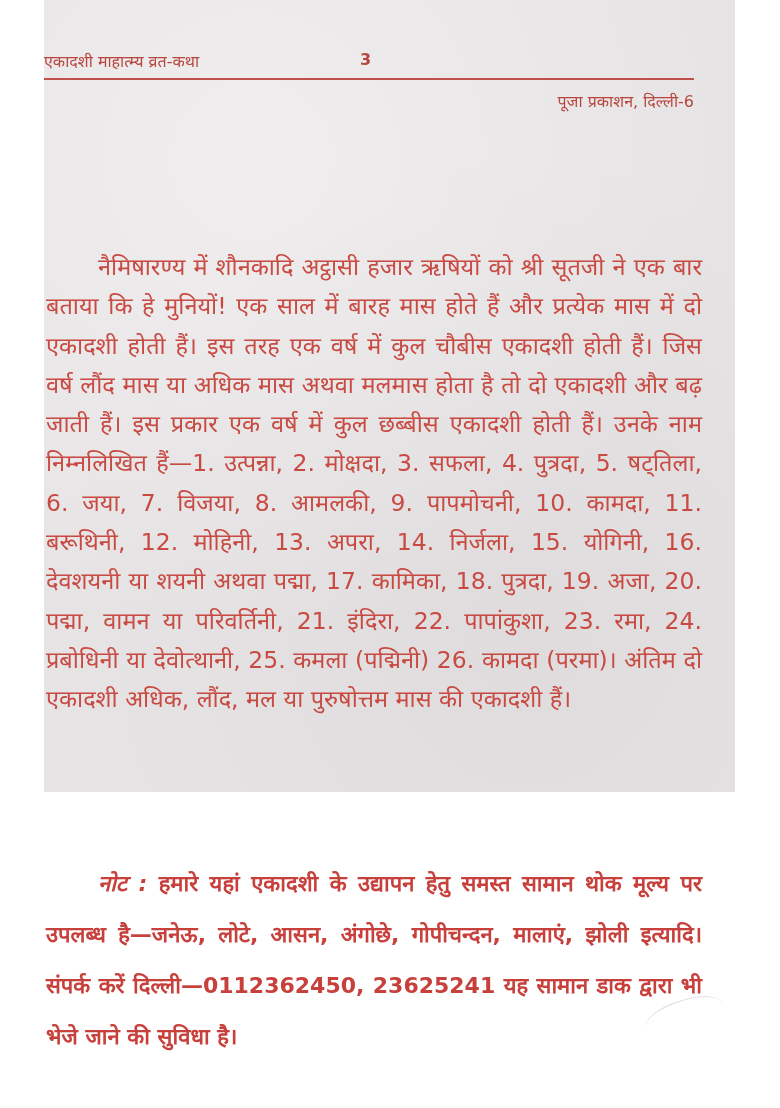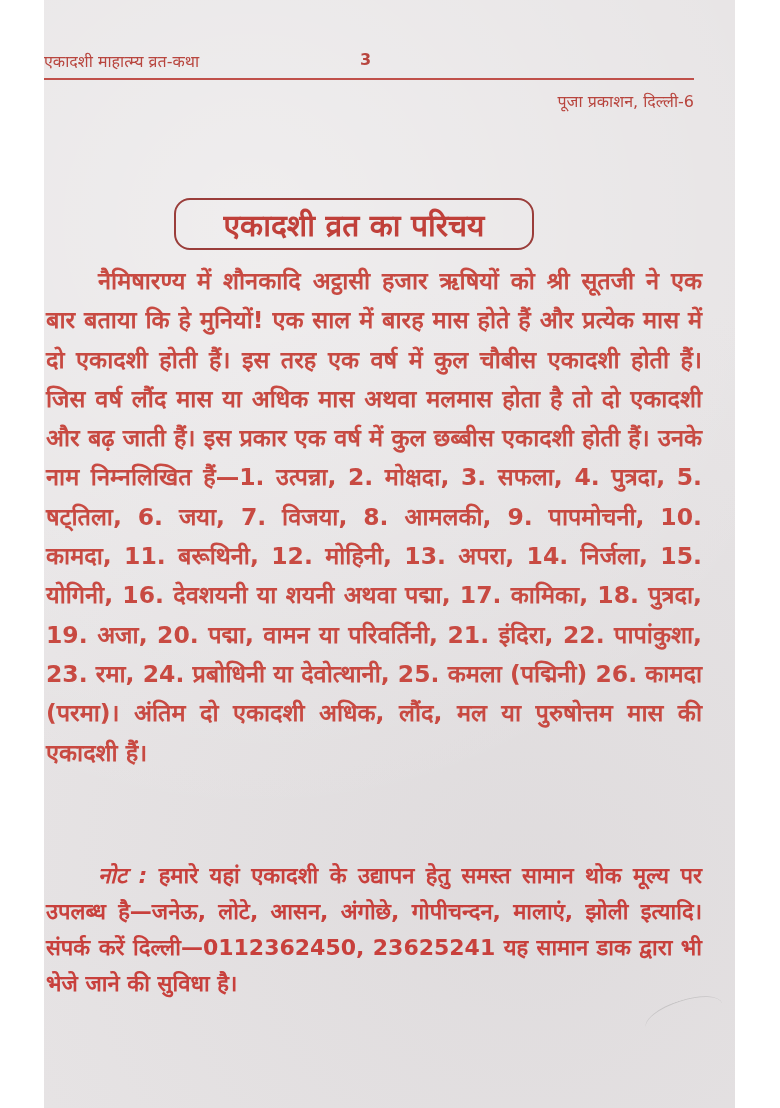--- a/index.html
+++ b/index.html
@@ -18,7 +18,7 @@
       left: 44px;
       top: 0;
       width: 691px;
-      height: 1108px;
+      height: 792px;
       background: #e7e4e5;
       background-image:
         radial-gradient(circle at 30% 20%, rgba(255,255,255,0.35), rgba(255,255,255,0) 60%),

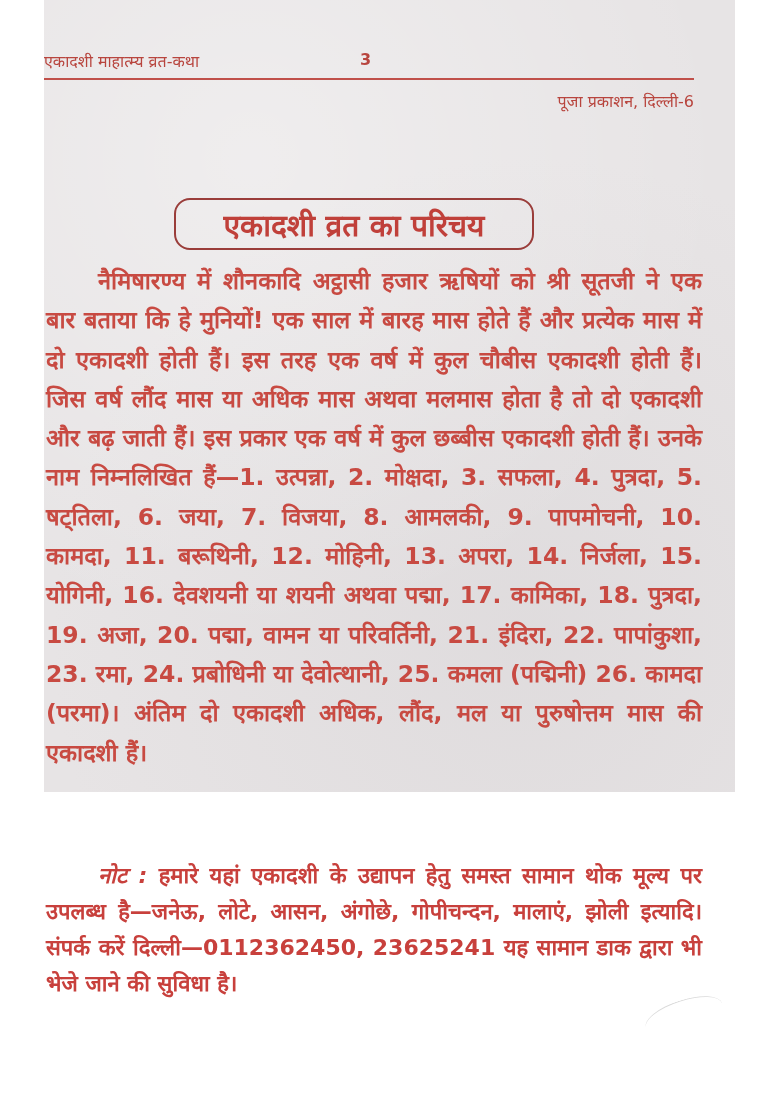--- a/index.html
+++ b/index.html
@@ -124,9 +124,6 @@
 
   <div class="bleed"></div>
 
-  <div class="title-box">
-    <span>एकादशी व्रत का परिचय</span>
-  </div>
 
   <div class="body-text">
     <p>नैमिषारण्य में शौनकादि अट्ठासी हजार ऋषियों को श्री सूतजी ने एक बार बताया कि हे मुनियों! एक साल में बारह मास होते हैं और प्रत्येक मास में दो एकादशी होती हैं। इस तरह एक वर्ष में कुल चौबीस एकादशी होती हैं। जिस वर्ष लौंद मास या अधिक मास अथवा मलमास होता है तो दो एकादशी और बढ़ जाती हैं। इस प्रकार एक वर्ष में कुल छब्बीस एकादशी होती हैं। उनके नाम निम्नलिखित हैं—1. उत्पन्ना, 2. मोक्षदा, 3. सफला, 4. पुत्रदा, 5. षट्तिला, 6. जया, 7. विजया, 8. आमलकी, 9. पापमोचनी, 10. कामदा, 11. बरूथिनी, 12. मोहिनी, 13. अपरा, 14. निर्जला, 15. योगिनी, 16. देवशयनी या शयनी अथवा पद्मा, 17. कामिका, 18. पुत्रदा, 19. अजा, 20. पद्मा, वामन या परिवर्तिनी, 21. इंदिरा, 22. पापांकुशा, 23. रमा, 24. प्रबोधिनी या देवोत्थानी, 25. कमला (पद्मिनी) 26. कामदा (परमा)। अंतिम दो एकादशी अधिक, लौंद, मल या पुरुषोत्तम मास की एकादशी हैं।</p>

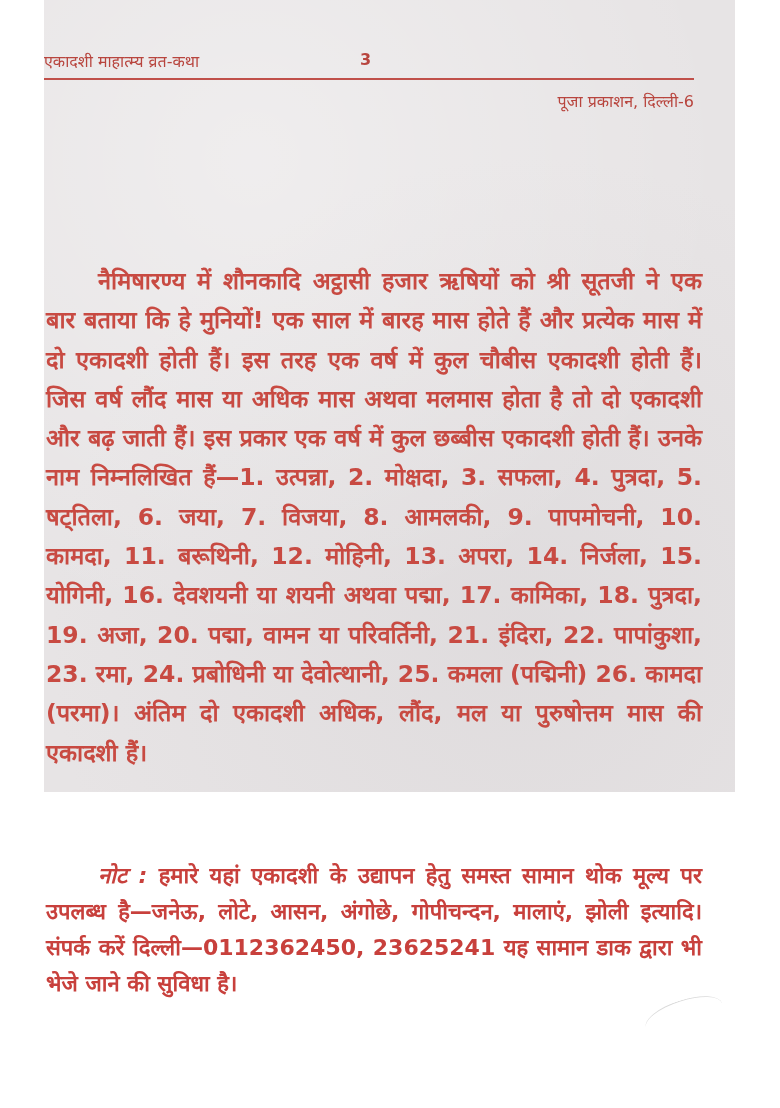--- a/index.html
+++ b/index.html
@@ -75,13 +75,12 @@
     .body-text {
       position: absolute;
       left: 2px;
-      top: 262px;
+      top: 248px;
       width: 656px;
       font-size: 23.5px;
       line-height: 39.3px;
       text-align: justify;
       color: #c84a42;
-      font-weight: bold;
     }
     .body-text p {
       margin: 0;

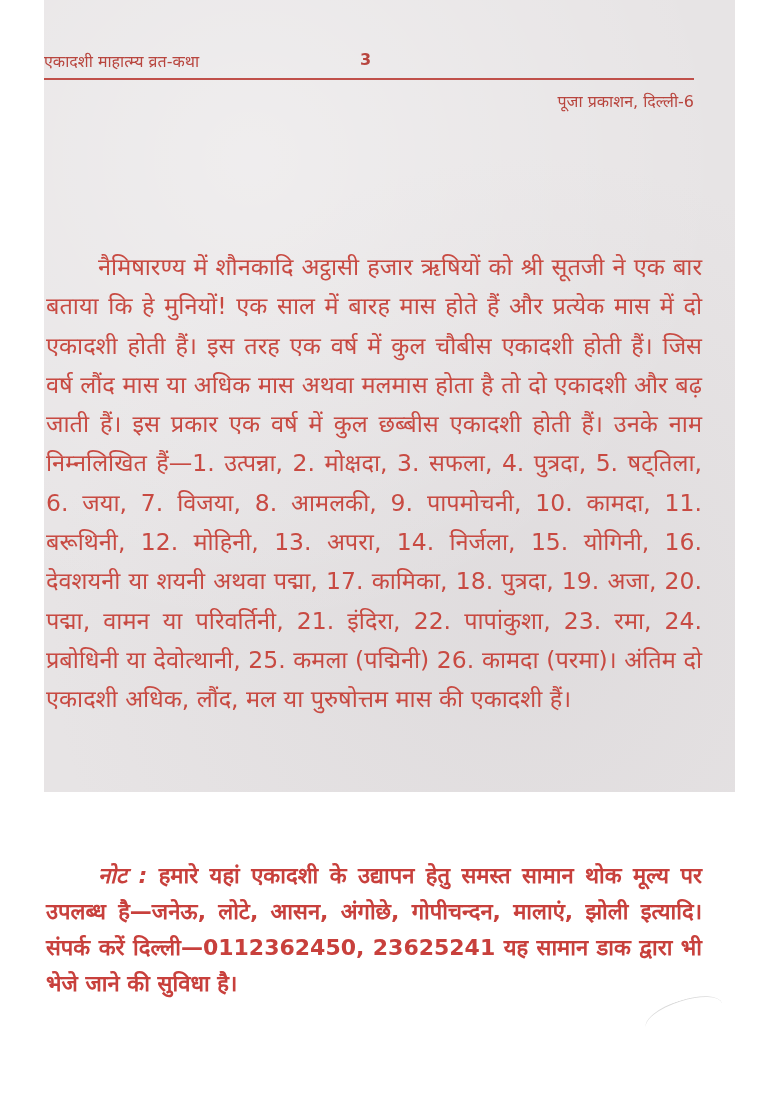--- a/index.html
+++ b/index.html
@@ -92,7 +92,7 @@
       top: 858px;
       width: 656px;
       font-size: 22px;
-      line-height: 36px;
+      line-height: 51px;
       text-align: justify;
       font-weight: bold;
       color: #c8403c;

